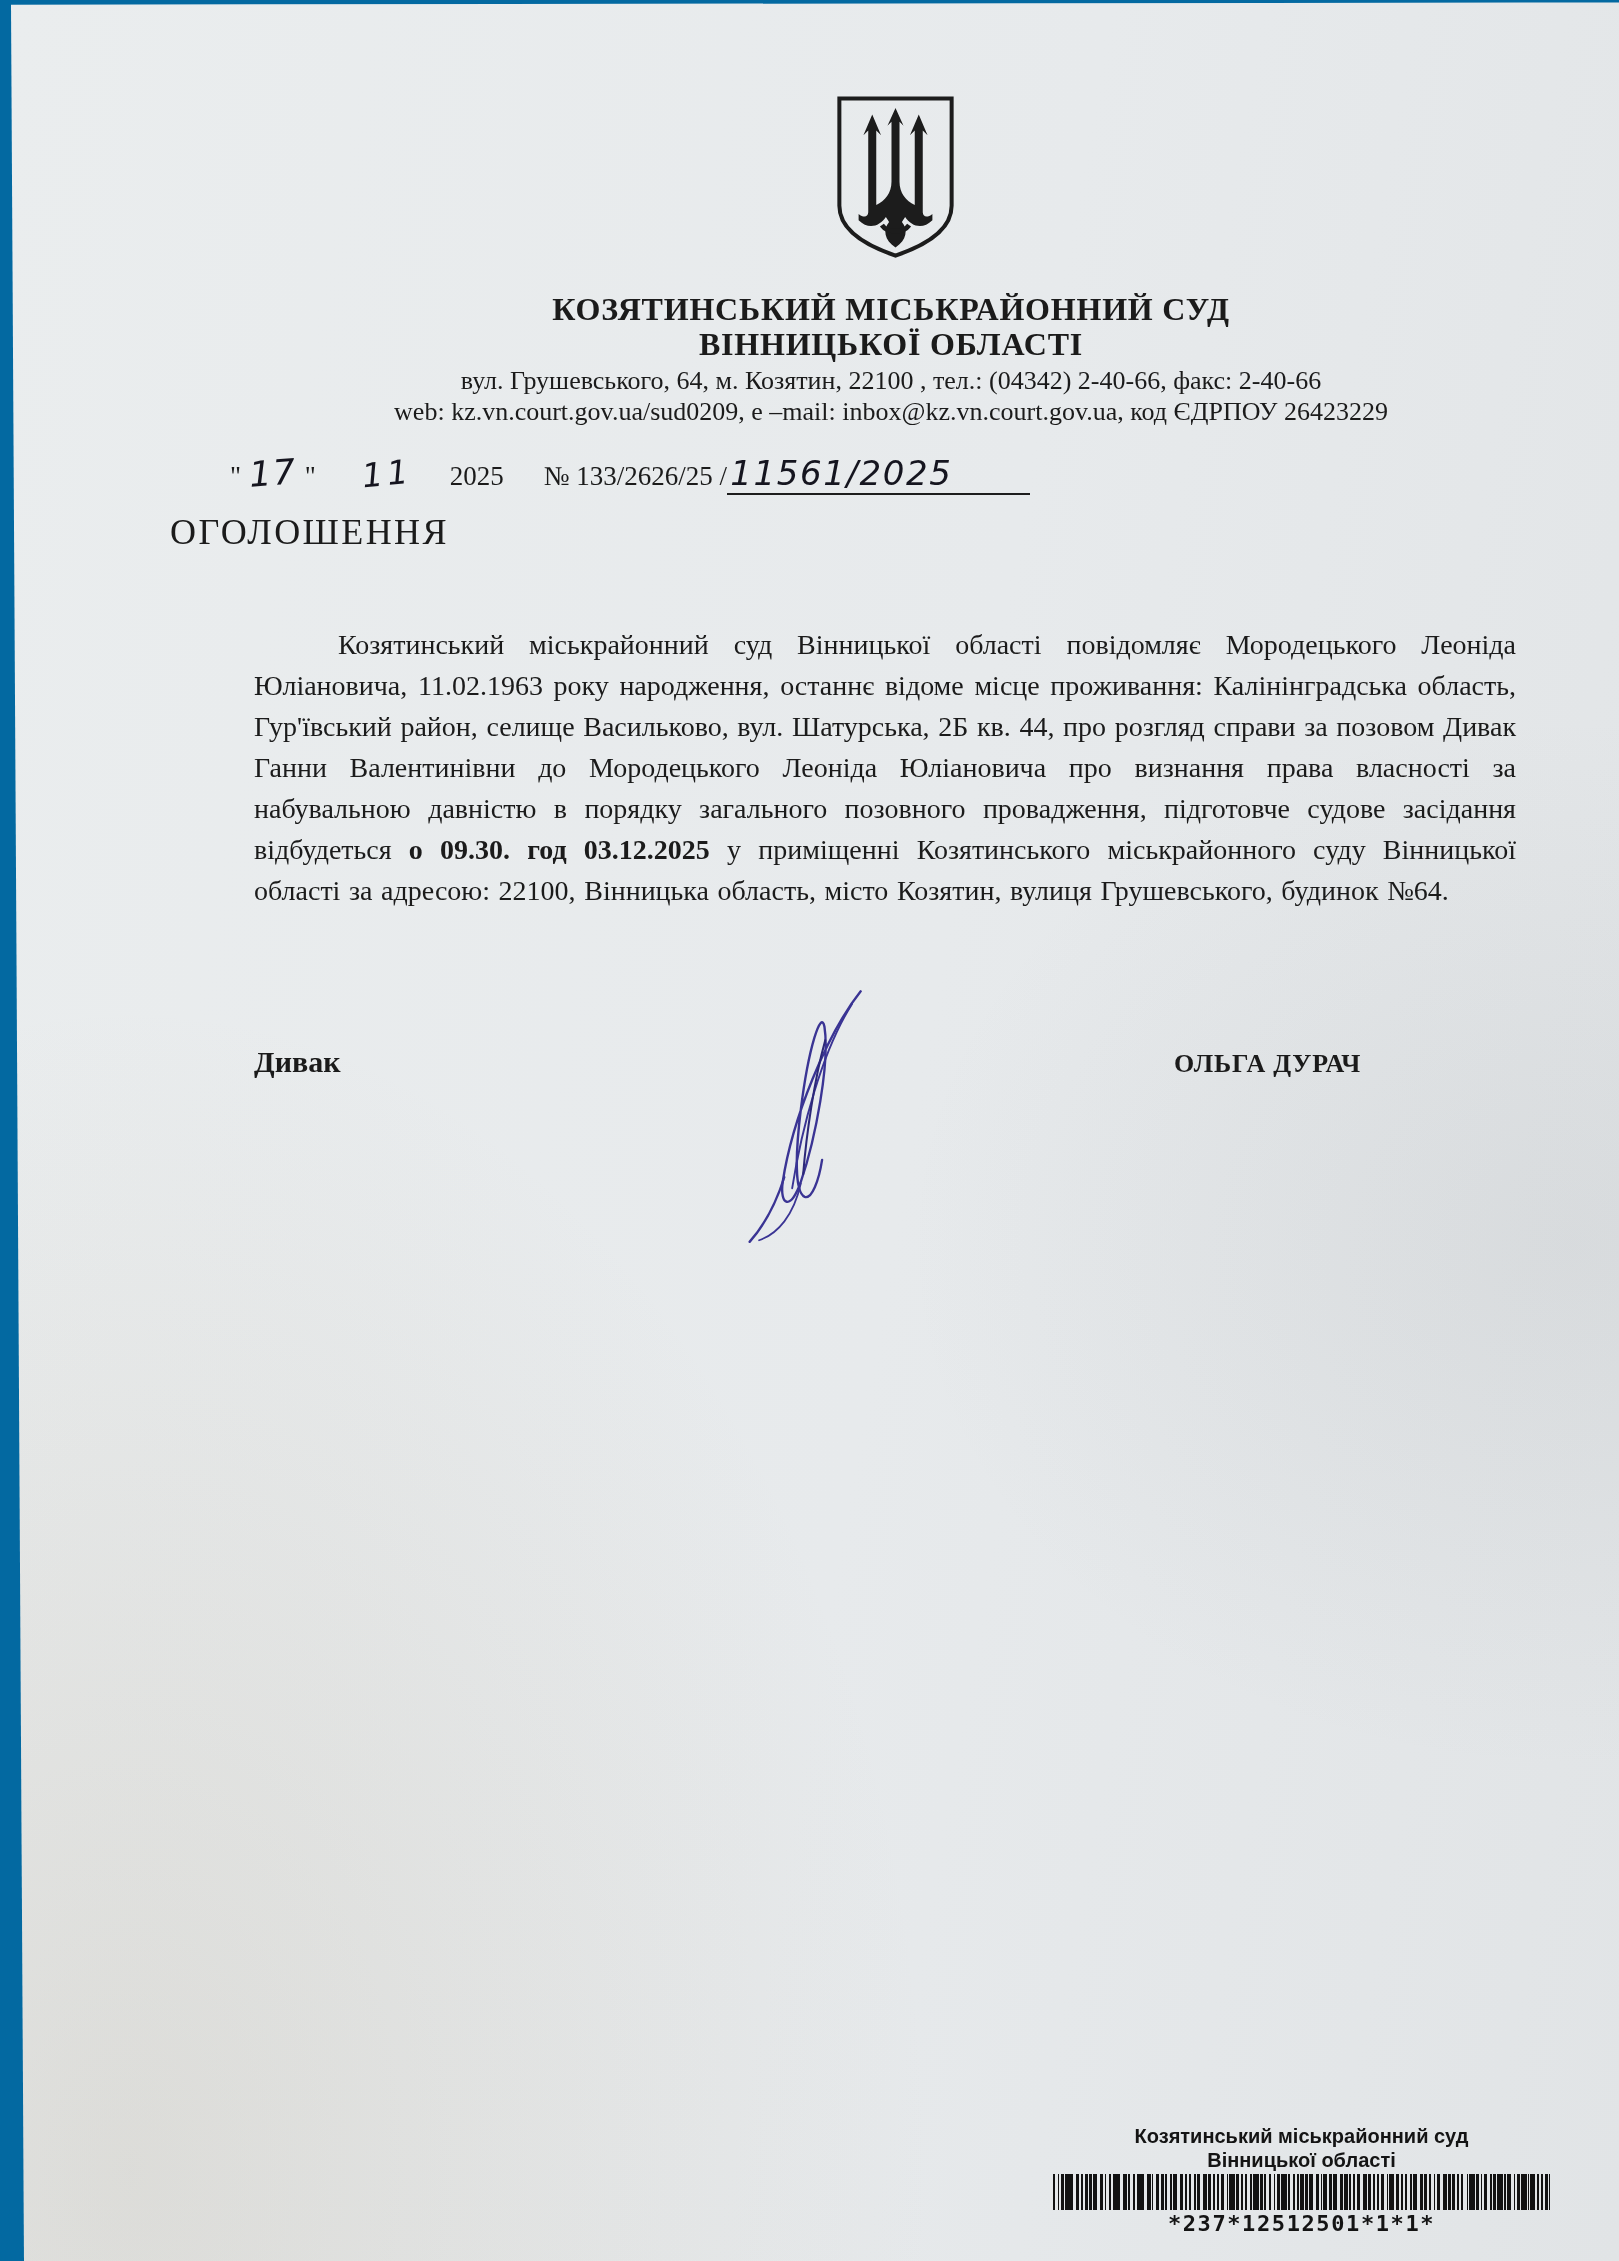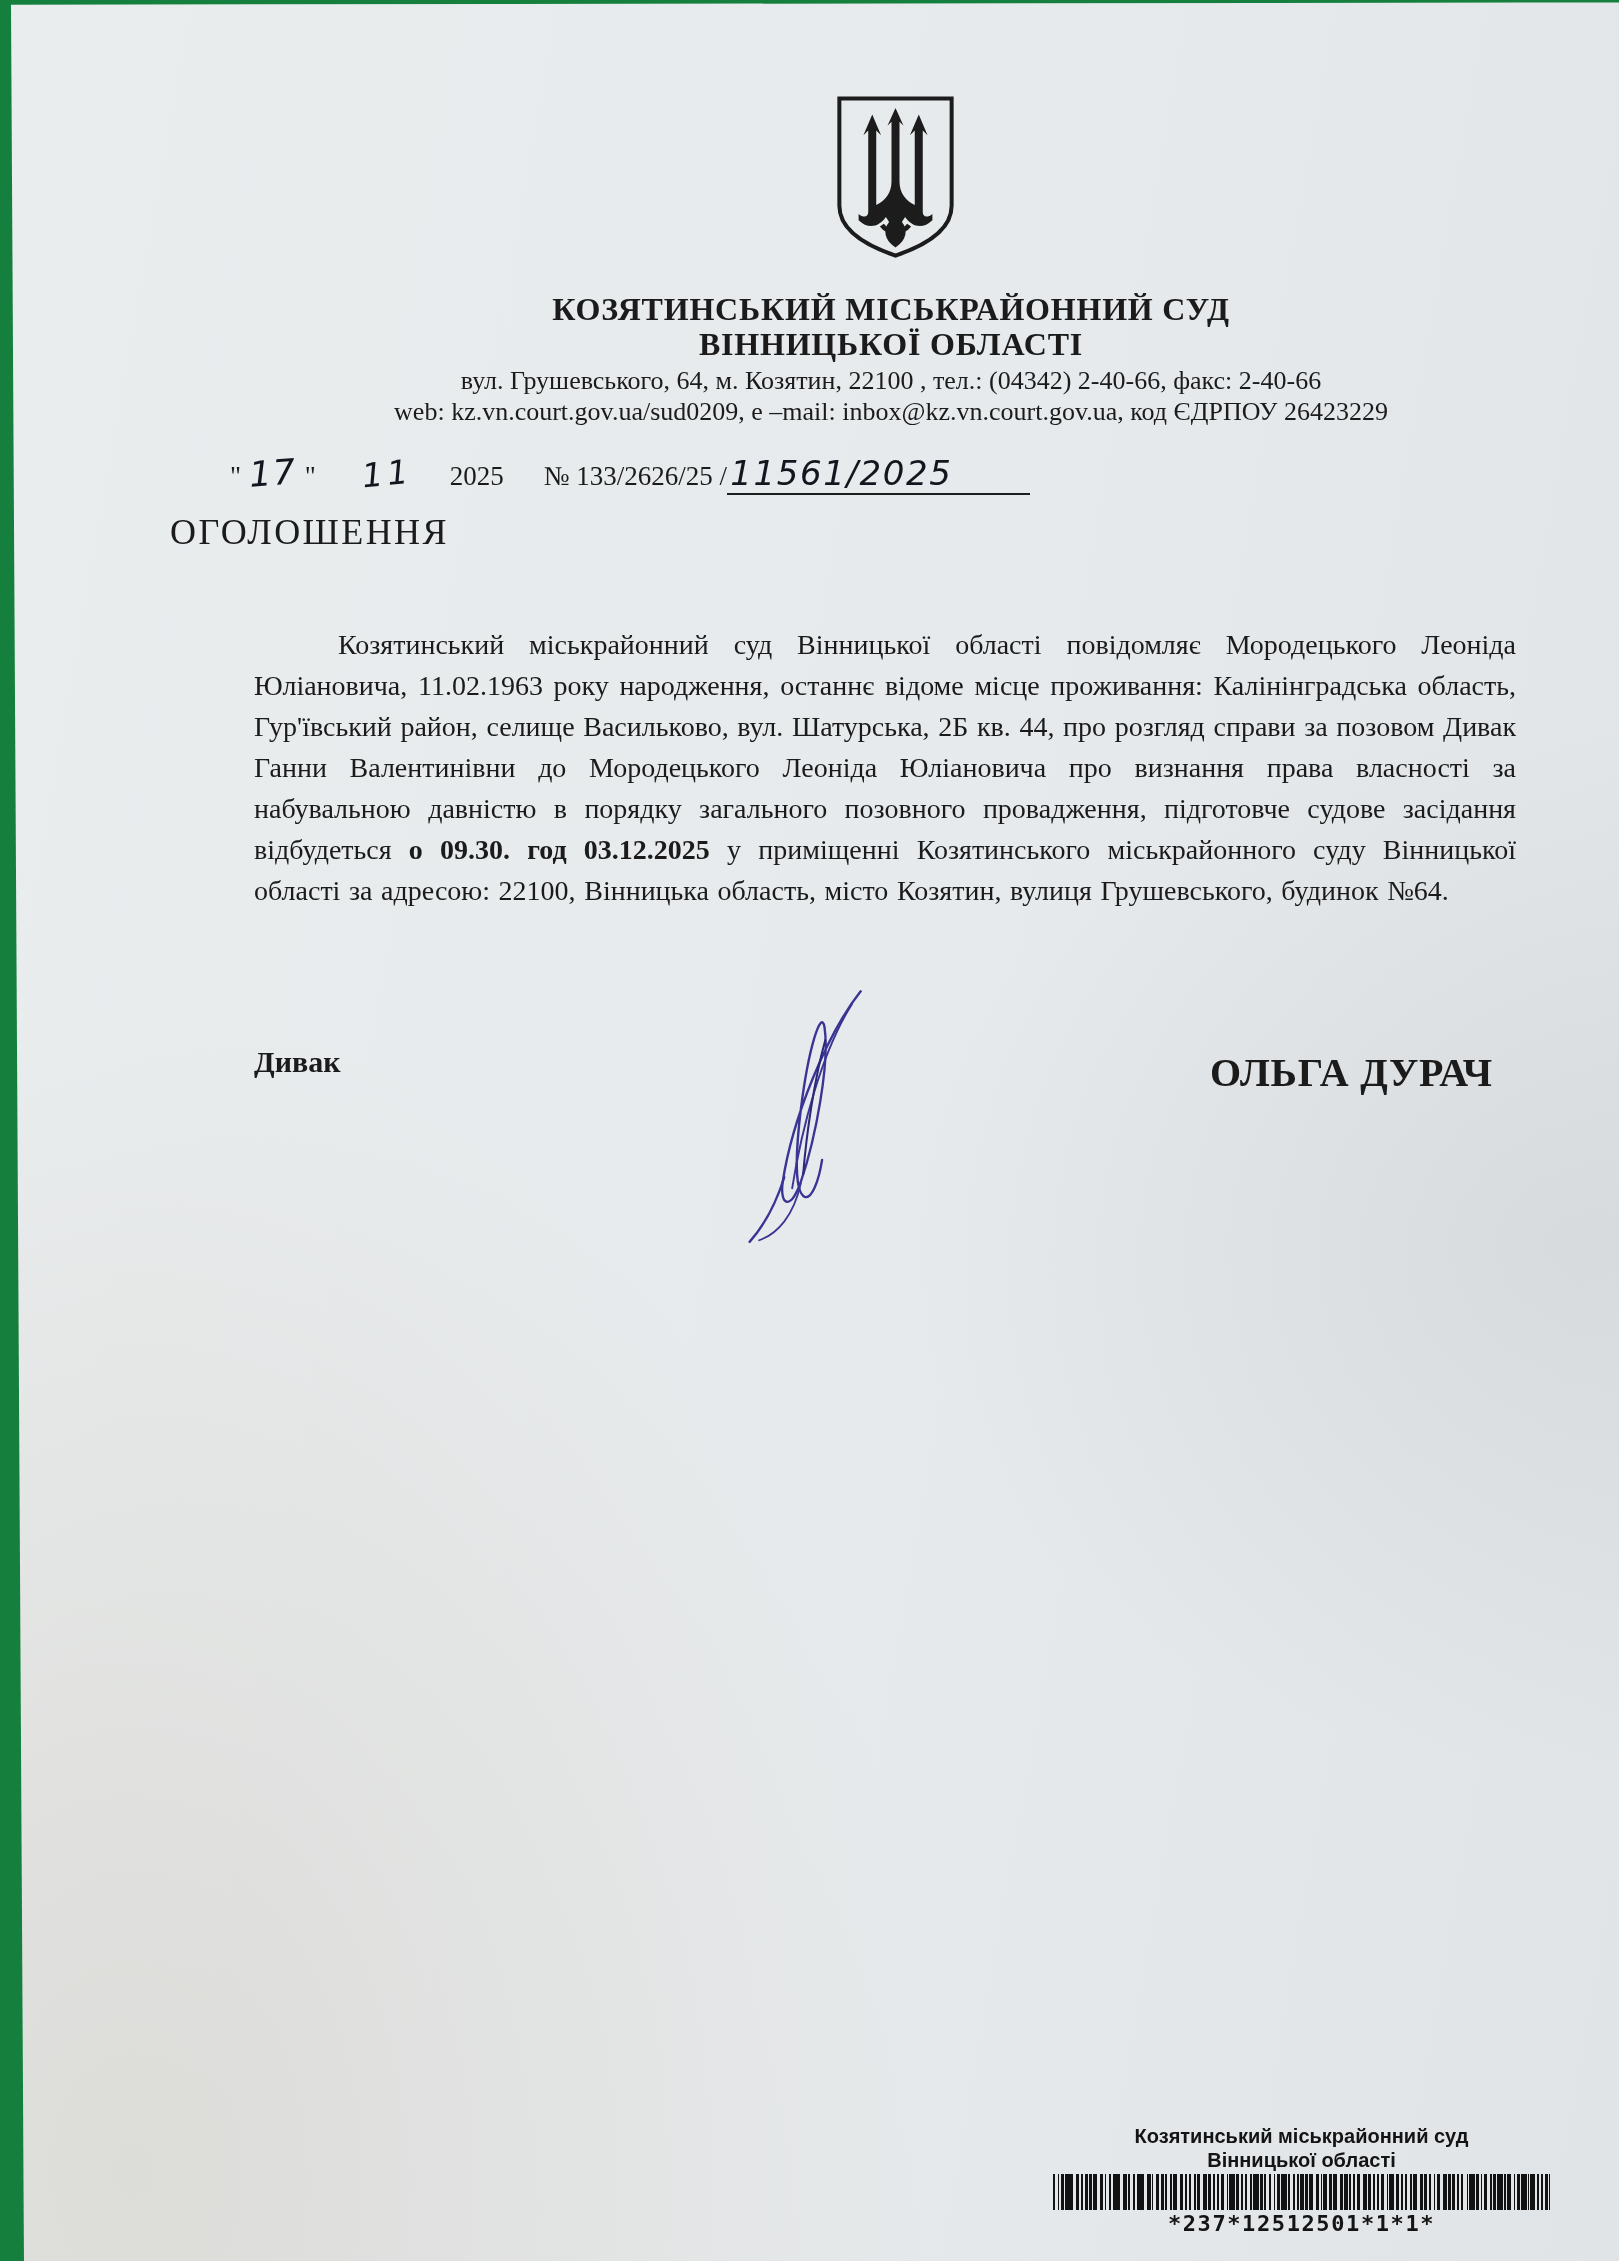--- a/index.html
+++ b/index.html
@@ -9,7 +9,7 @@
     font-family:"Liberation Serif", serif;
     color:#1b1b1b;
   }
-  .scan{position:relative;width:1620px;height:2261px;background:#15803d;}
+  .scan{position:relative;width:1620px;height:2261px;background:#0369a1;}
   .paper{
     position:absolute;inset:0;
     background:

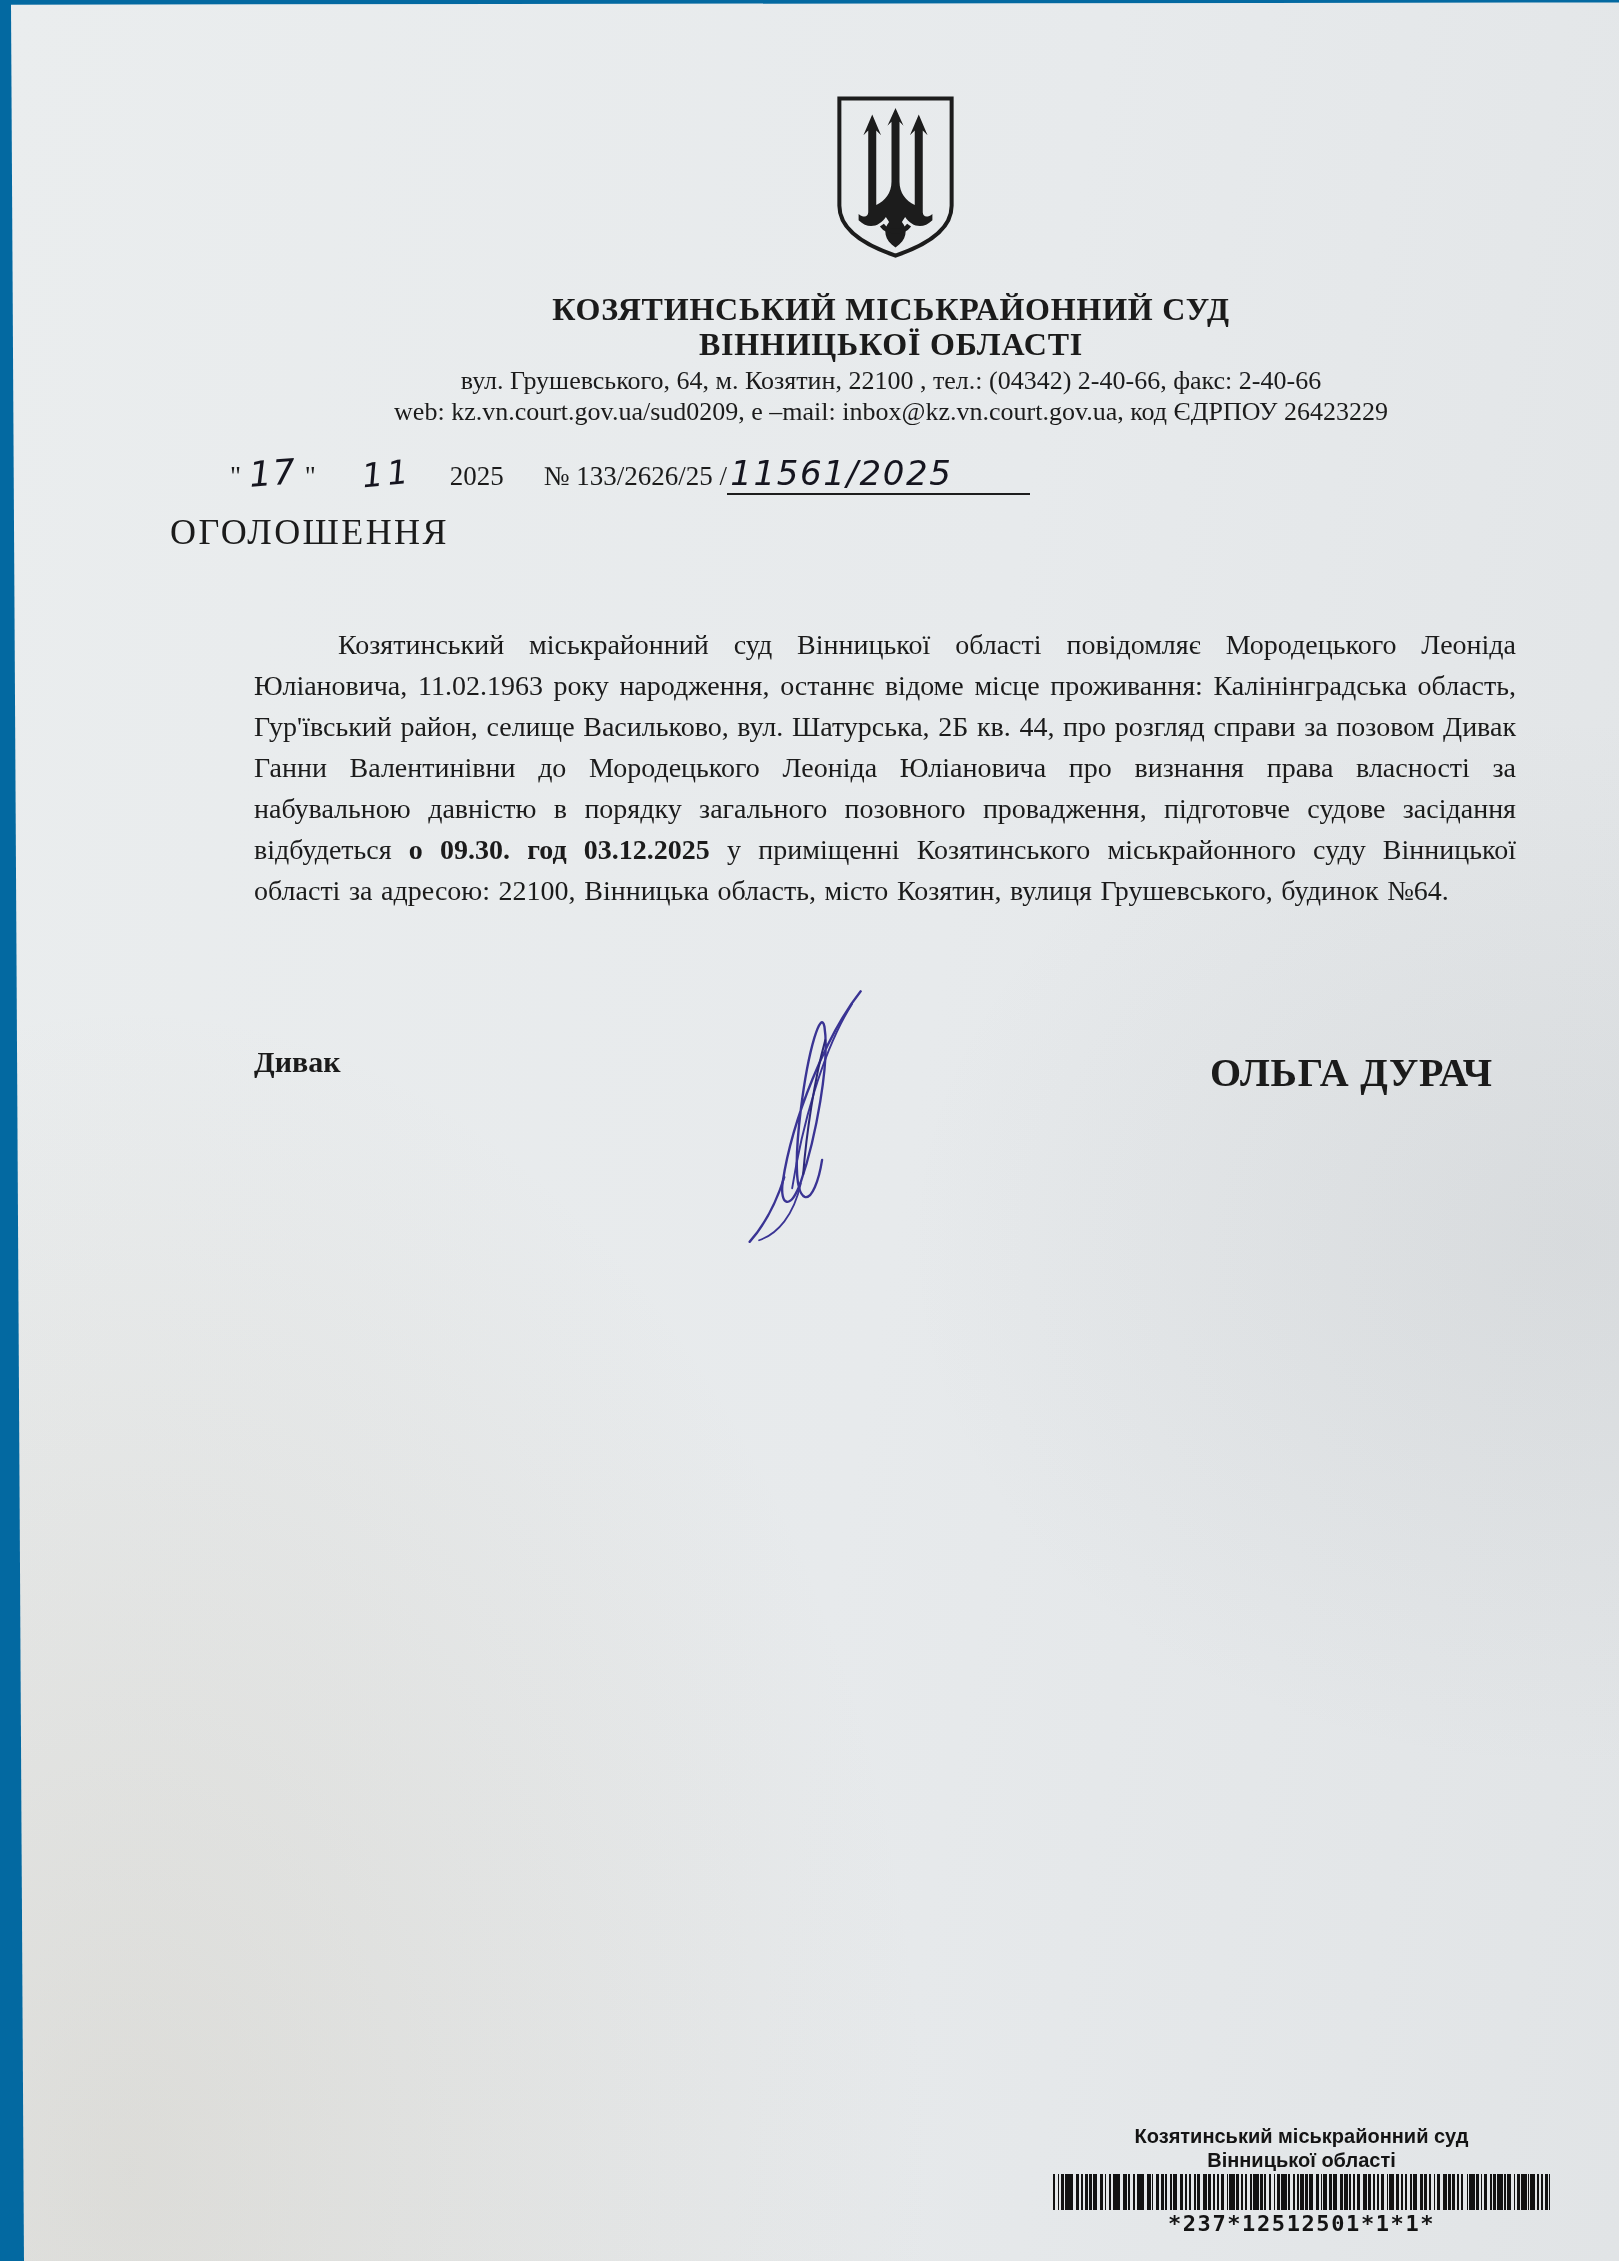--- a/index.html
+++ b/index.html
@@ -64,7 +64,7 @@
   .bodytext b{white-space:nowrap;}
 
   .judge-label{position:absolute;left:254px;top:1045px;font-weight:bold;font-size:30px;}
-  .judge-name{position:absolute;left:1174px;top:1049px;font-weight:bold;font-size:40px;letter-spacing:0.8px;margin-left:36px;}
+  .judge-name{position:absolute;left:1174px;top:1049px;font-weight:bold;font-size:26px;letter-spacing:0.8px;}
 
   .signature{position:absolute;left:730px;top:985px;width:170px;height:260px;}
 

